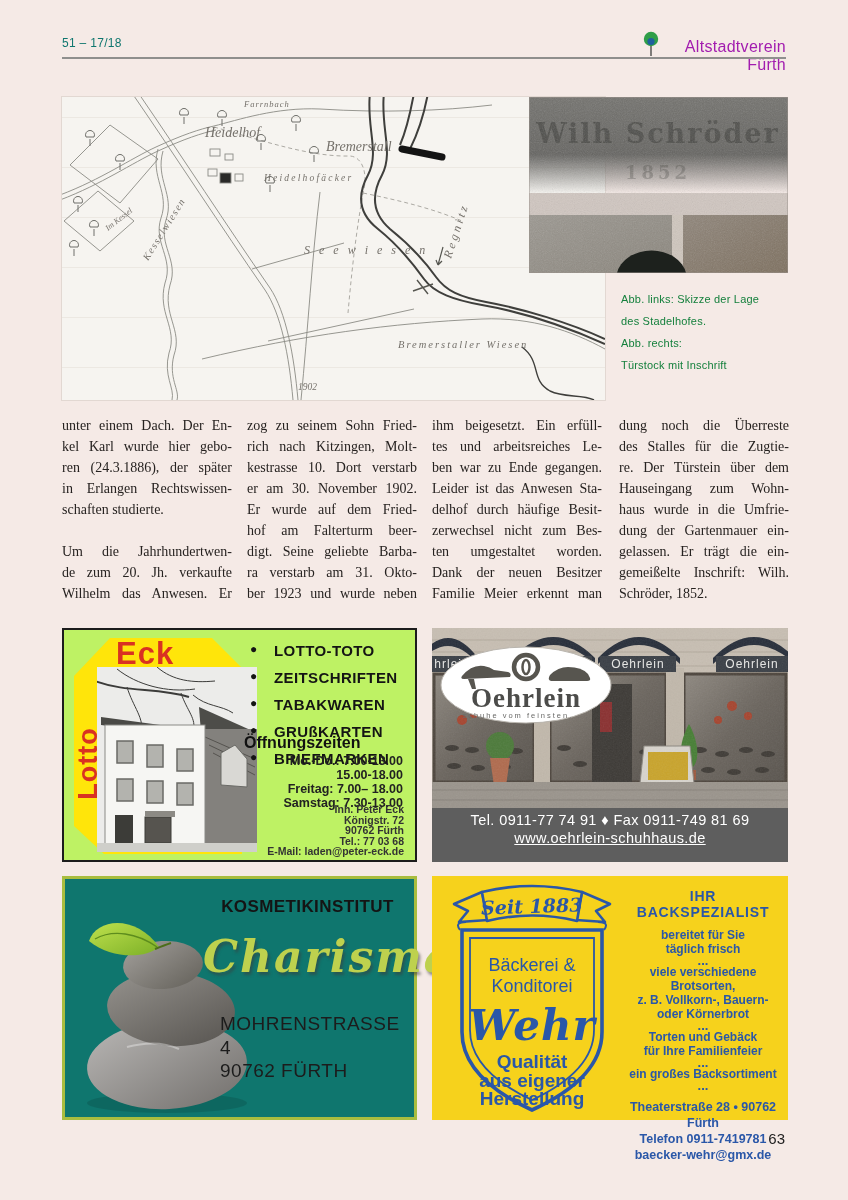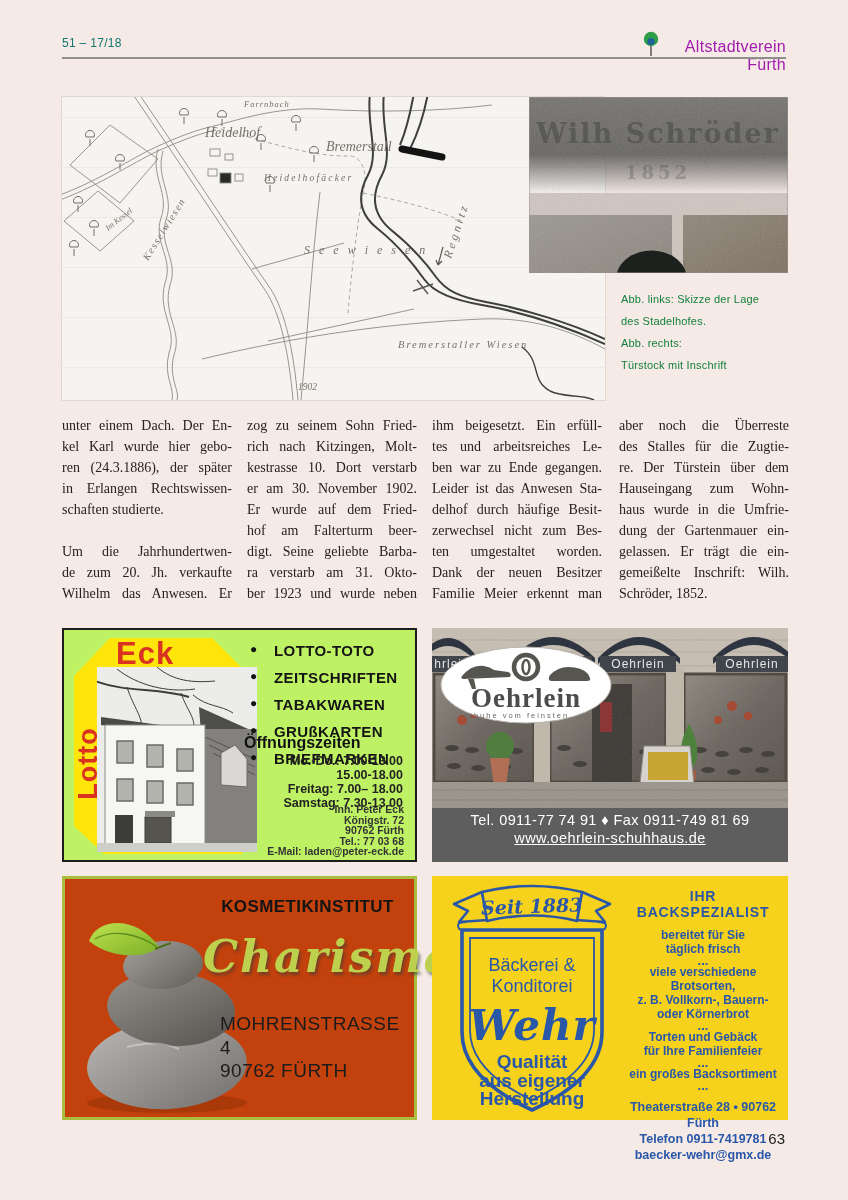--- a/index.html
+++ b/index.html
@@ -231,7 +231,7 @@
     <div class="jline">Familie Meier erkennt man</div>
   </div>
 <div class="abs col col4">
-    <div class="jline">aber noch die Überreste</div>
+    <div class="jline">dung noch die Überreste</div>
     <div class="jline">des Stalles für die Zugtie-</div>
     <div class="jline">re. Der Türstein über dem</div>
     <div class="jline">Hauseingang zum Wohn-</div>

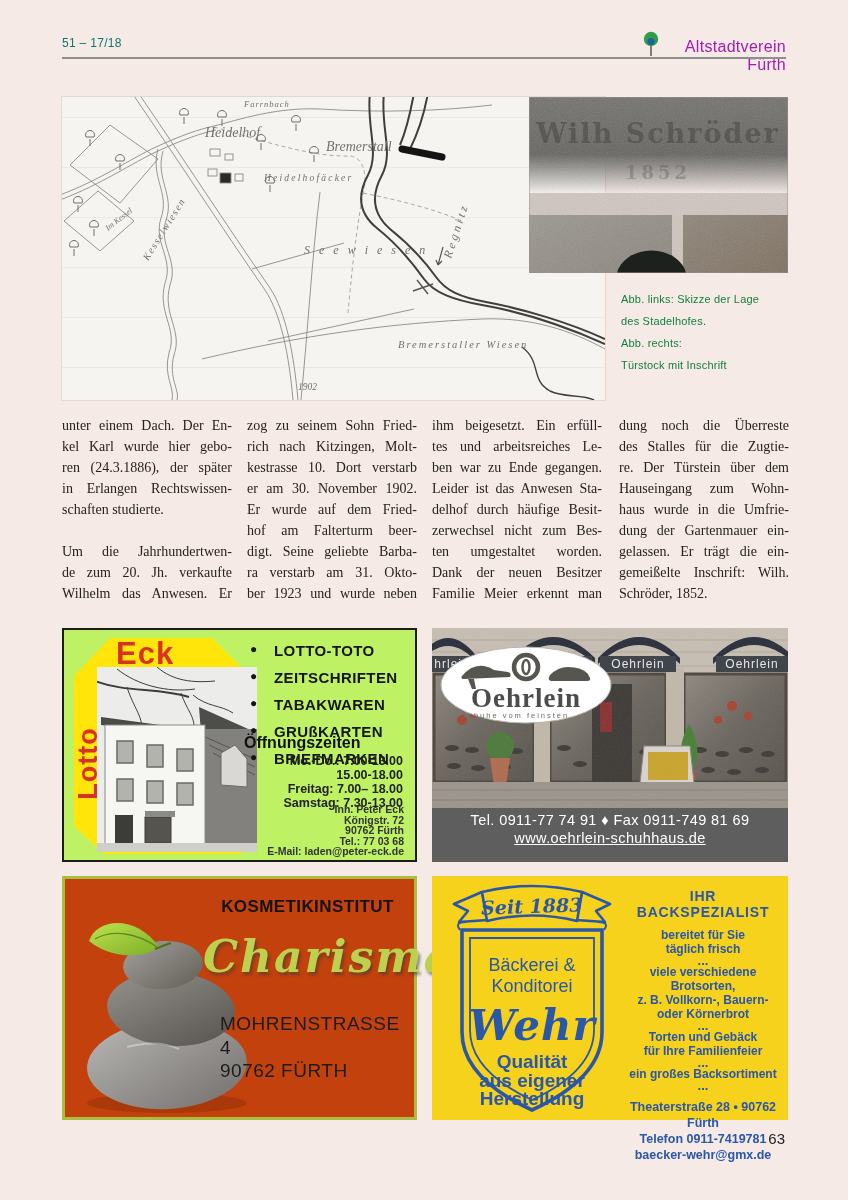--- a/index.html
+++ b/index.html
@@ -49,7 +49,7 @@
   .oehr-web{text-decoration:underline;}
 
   
-  .ad-charisma{left:62px;top:876px;width:349px;height:238px;background:#c2410c;border:3px solid #a9bd3f;}
+  .ad-charisma{left:62px;top:876px;width:349px;height:238px;background:#0f766e;border:3px solid #a9bd3f;}
   .char-kosmetik{left:150px;top:18px;width:185px;text-align:center;font-size:17px;font-weight:bold;color:#141414;letter-spacing:.4px;}
   .char-name{left:138px;top:52px;width:205px;text-align:center;font-size:44px;font-weight:bold;font-style:italic;
              font-family:"DejaVu Serif",serif;color:#bed14e;text-shadow:2px 3px 3px rgba(60,60,60,.55);letter-spacing:2px;}

